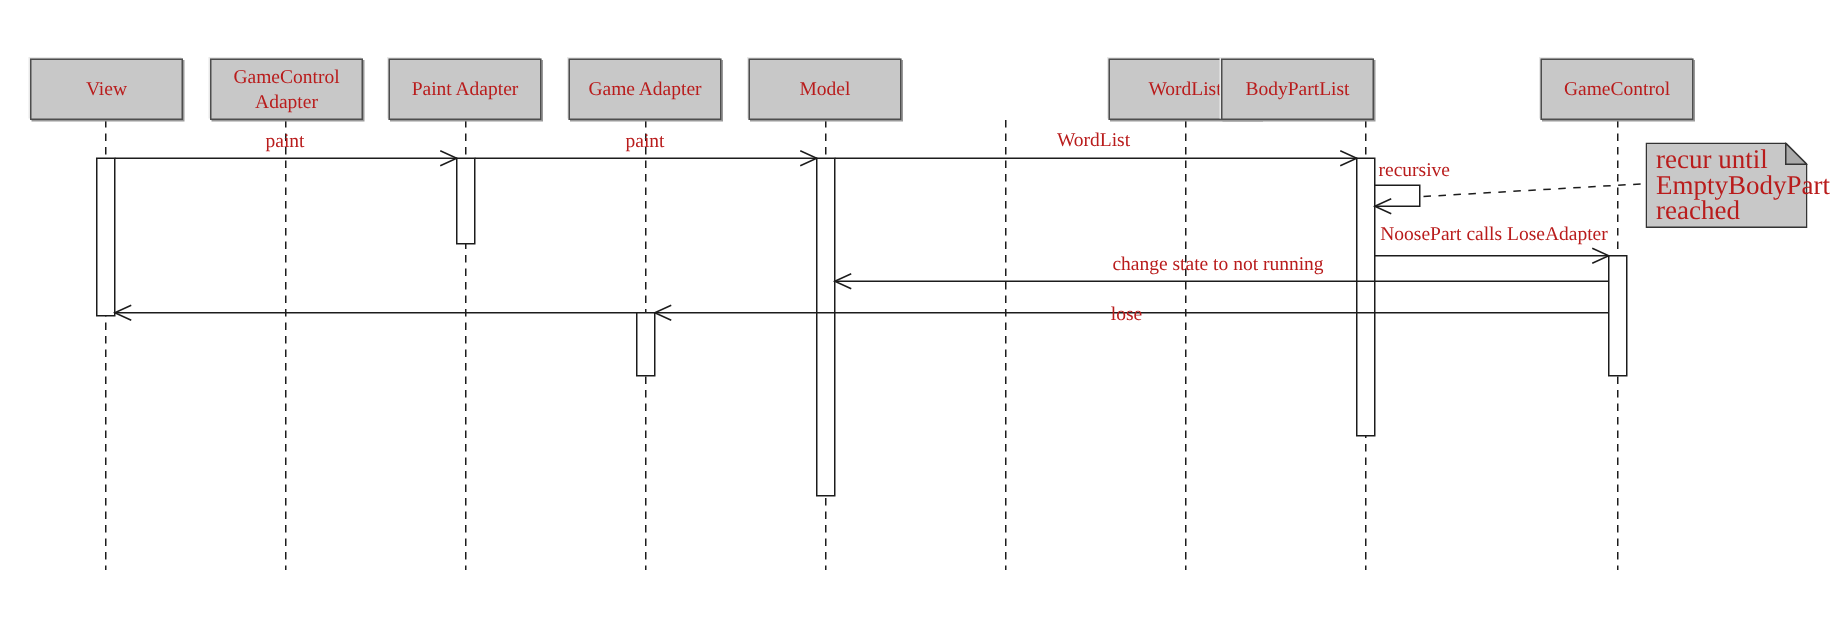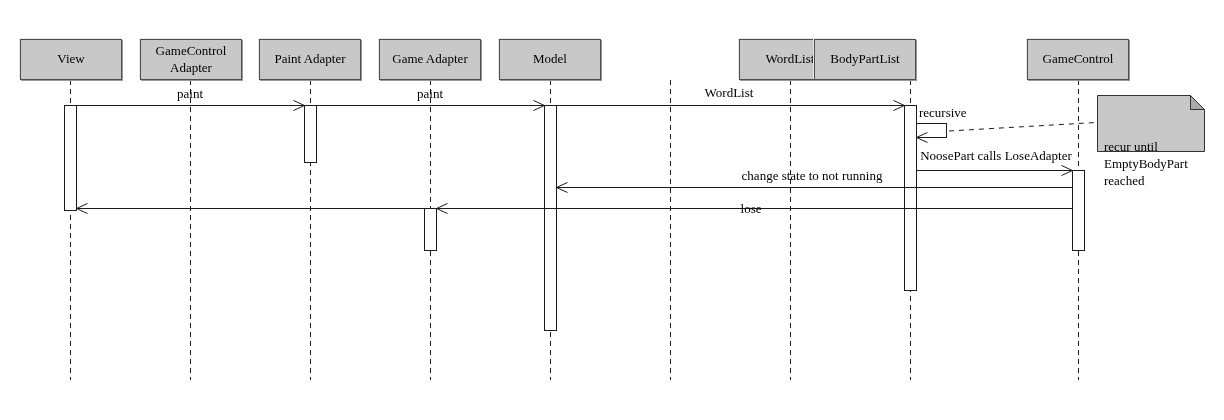--- a/index.html
+++ b/index.html
@@ -9,7 +9,7 @@
     height: 420px;
     background: #ffffff;
     font-family: "Liberation Serif", "DejaVu Serif", serif;
-    color: #000000;
+    color: #b91c1c;
     overflow: hidden;
   }
   .overlay {

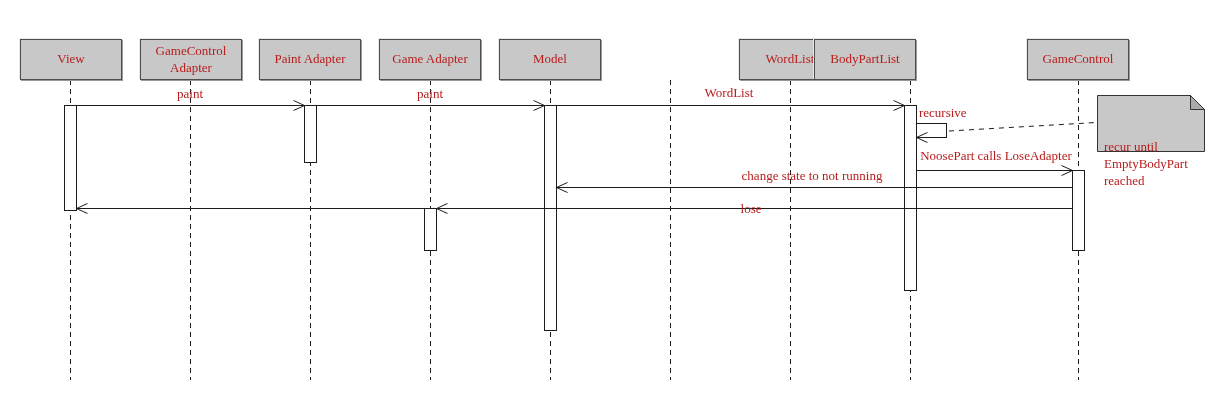--- a/index.html
+++ b/index.html
@@ -53,10 +53,9 @@
     position: absolute;
     left: 7px;
     top: 3px;
-    font-size: 13px;
+    font-size: 18px;
     line-height: 17px;
     white-space: nowrap;
-    margin-top: 40px;
   }
 </style>
 </head>

